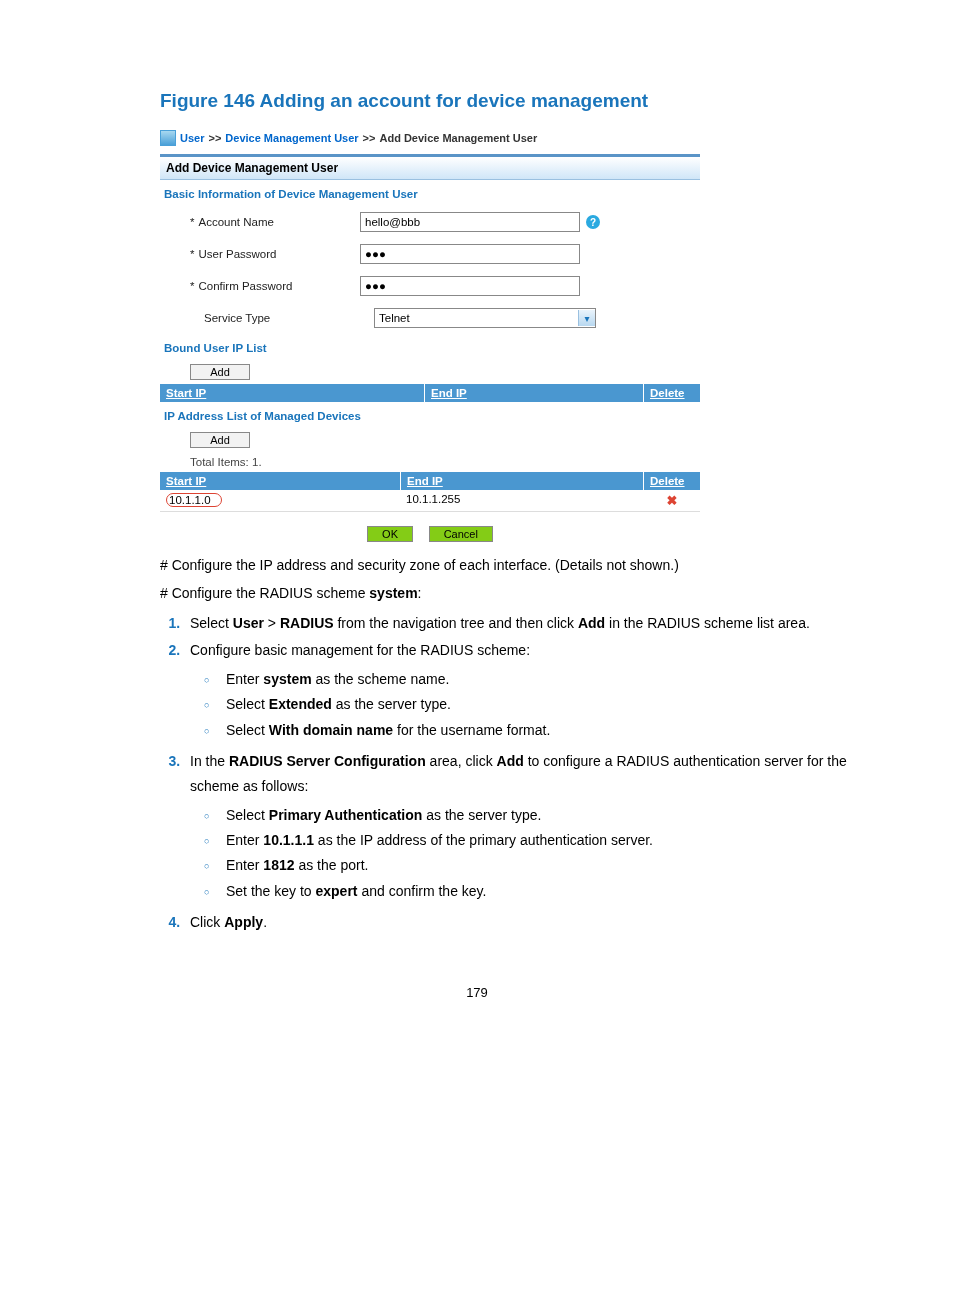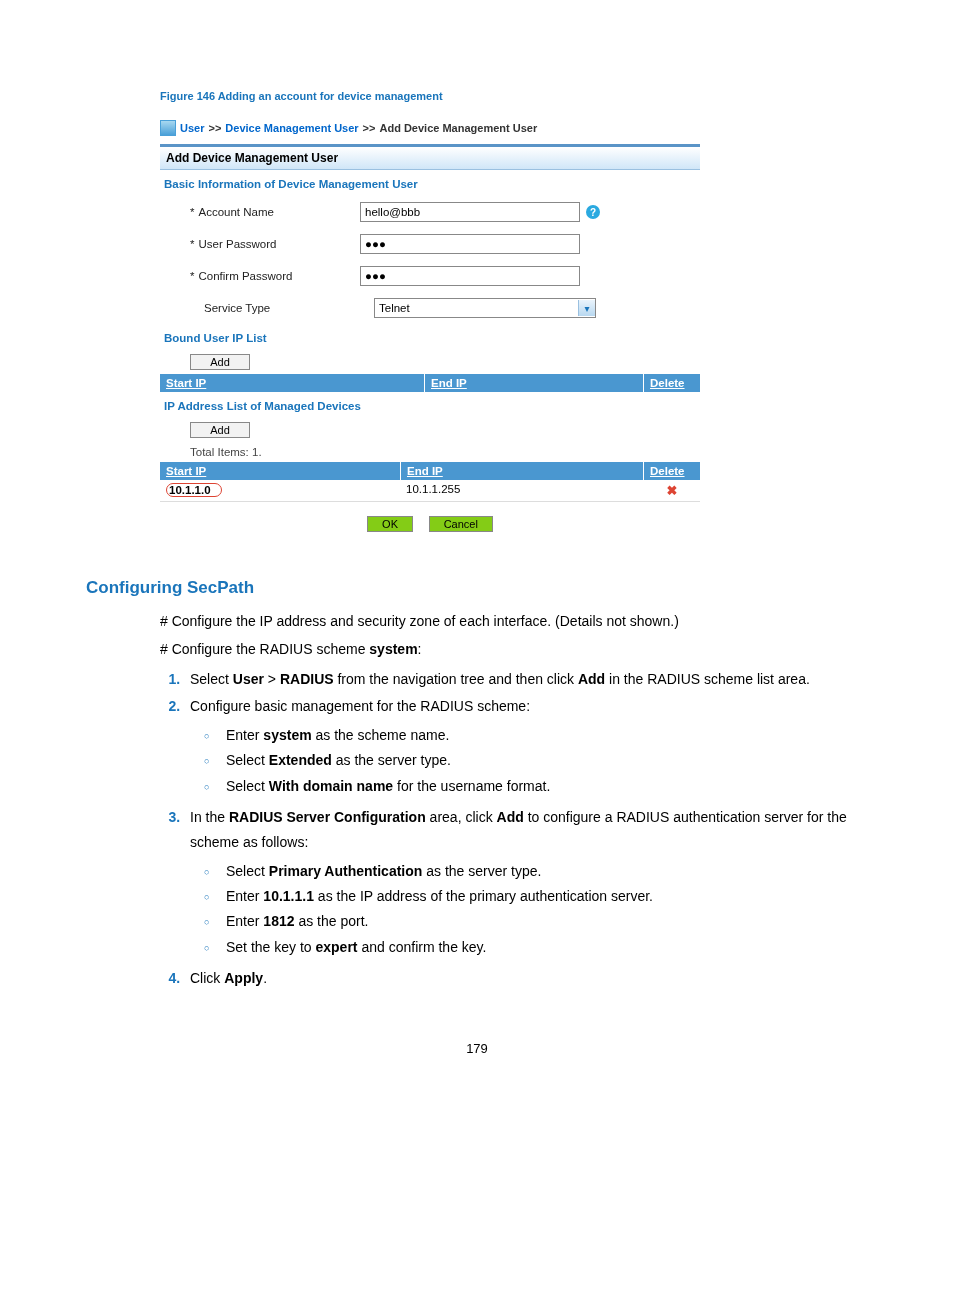--- a/index.html
+++ b/index.html
@@ -16,7 +16,7 @@
   .figure-title {
     color: #1a75bb;
     font-weight: bold;
-    font-size: 11px;
+    font-size: 19px;
     margin-bottom: 18px;
     margin-left: 74px;
   }

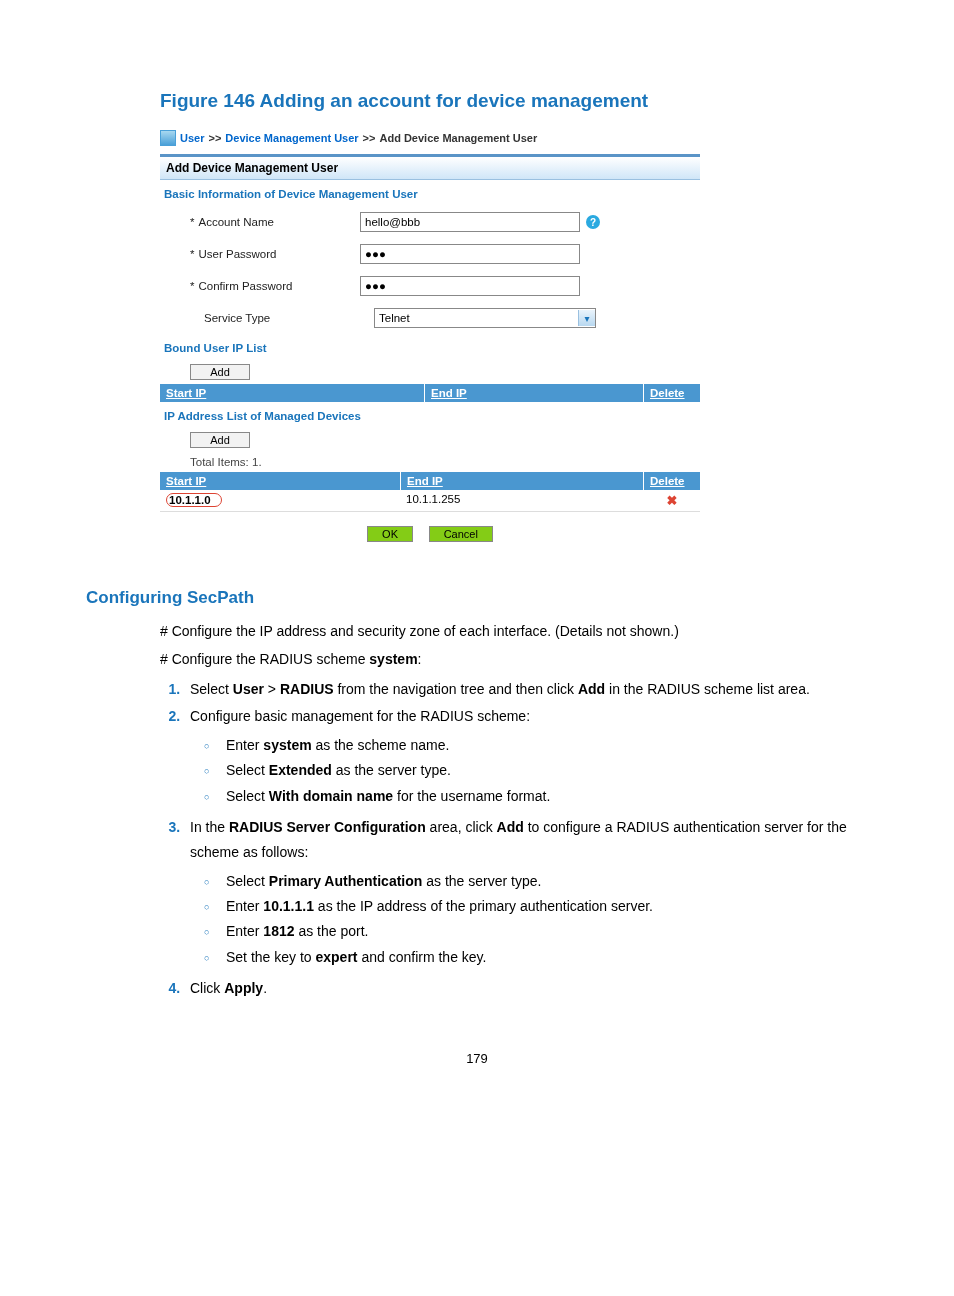--- a/index.html
+++ b/index.html
@@ -140,7 +140,6 @@
     border: 1.5px solid #d43; border-radius: 50%/50%;
     display: inline-block; padding: 0 10px 0 2px;
     border-radius: 10px;
-    font-weight: bold;
   }
   .del-x { color: #d43; font-weight: bold; font-size: 13px; }
   .button-bar {

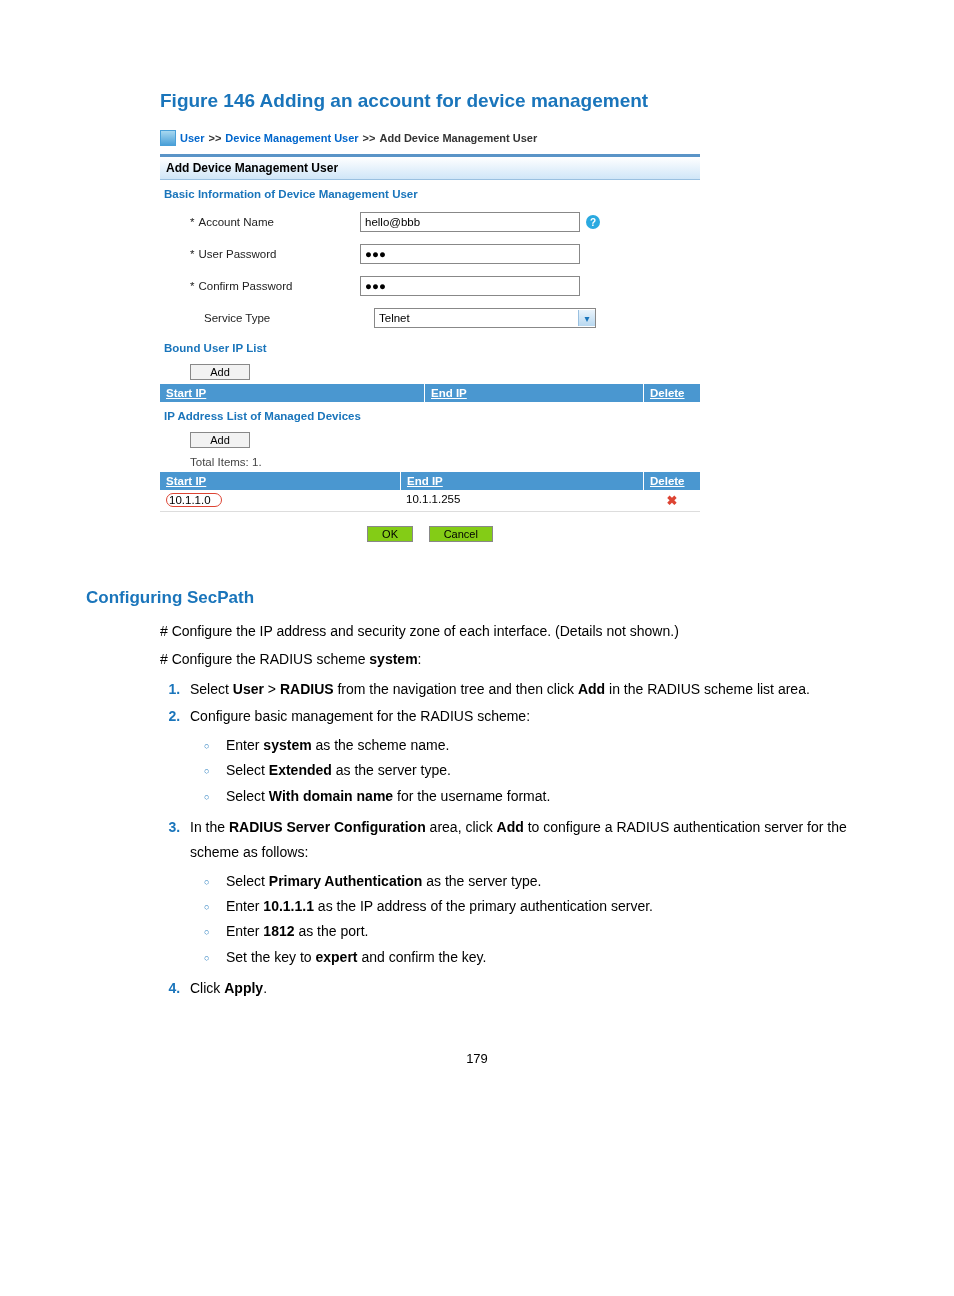--- a/index.html
+++ b/index.html
@@ -281,7 +281,6 @@
     </div>
   </div>
 
-  <div class="doc-h2">Configuring SecPath</div>
 
   <div class="doc-line"># Configure the IP address and security zone of each interface. (Details not shown.)</div>
   <div class="doc-line">

